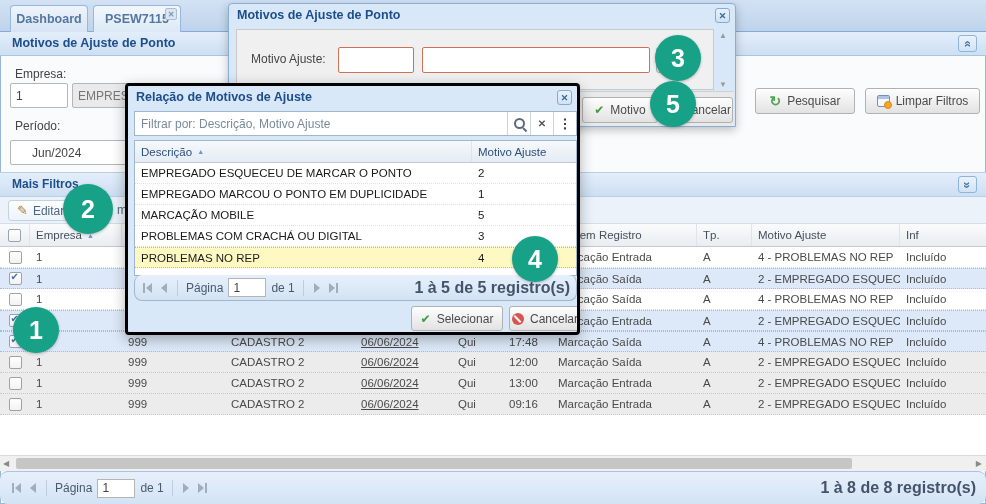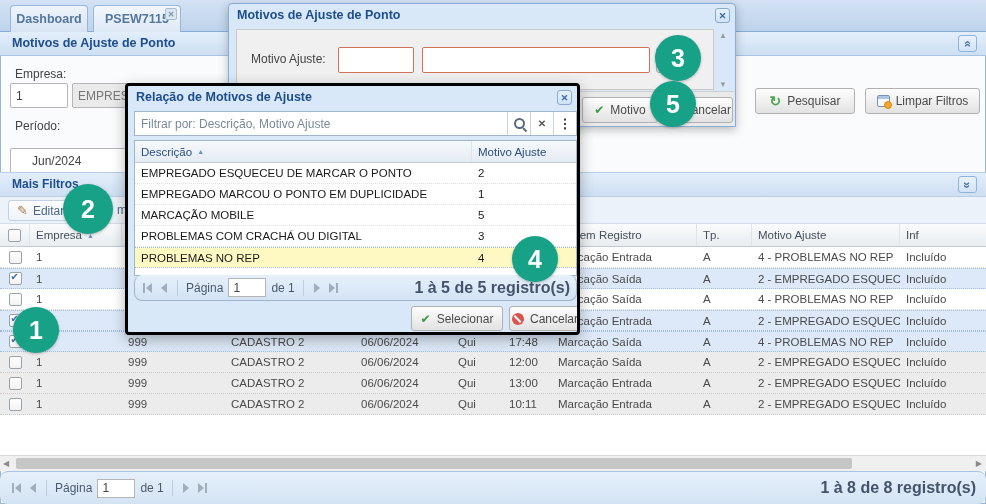--- a/index.html
+++ b/index.html
@@ -132,7 +132,7 @@
   <input class="inp" style="left: 10px; top: 83px; width: 58px;" value="1">
   <input class="inp inp-disabled" style="left: 72px; top: 83px; width: 170px;" value="EMPRESA">
   <span class="flabel" style="left:15px;top:119px;">Período:</span>
-  <input class="inp" style="left: 10px; top: 148px; width: 127px; padding-left: 21px;" value="Jun/2024">
+  <input class="inp" style="left: 10px; top: 140px; width: 127px; padding-left: 21px;" value="Jun/2024">
   <div class="btn" style="left:755px;top:88px;width:100px;height:26px;">
     <span class="refresh-ico">↻</span>
     <span>Pesquisar</span>

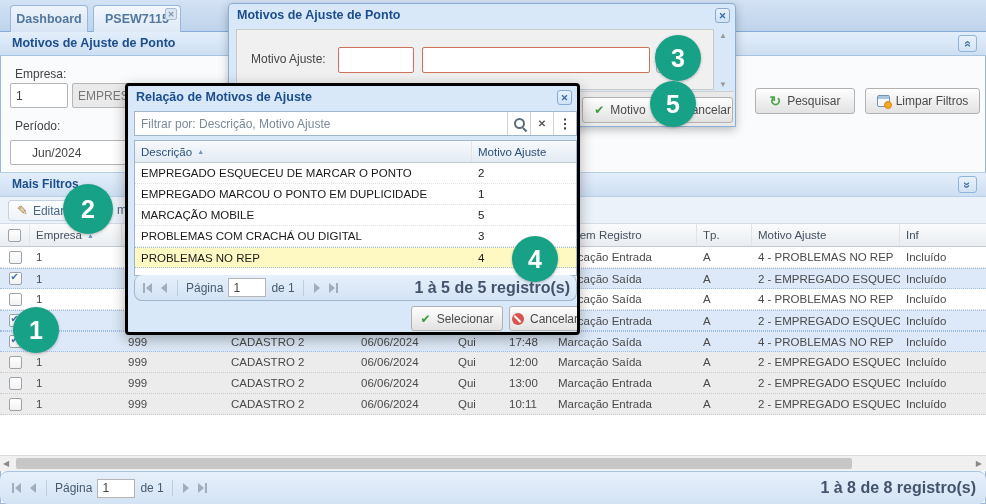--- a/index.html
+++ b/index.html
@@ -42,7 +42,7 @@
   .row-gray{background:#ececec;border-bottom:1px dotted #c9c9c9;}
   .gc{box-sizing:border-box;padding-left:6px;overflow:hidden;white-space:nowrap;flex:none;}
   .w0{width:30px;display:flex;justify-content:center;padding-left:0;}
-  .w1{width:92px;}.w2{width:103px;}.w3{width:130px;}.w4{width:97px;}.w5{width:51px;}
+  .w1{width:92px;}.w2{width:103px;}.w3{width:130px;}.w4{width:97px;text-decoration:underline;}.w5{width:51px;}
   .w6{width:49px;}.w7{width:145px;}.w8{width:55px;}.w9{width:148px;}.w10{width:86px;border-right:none;}
   .cb{width:13px;height:13px;border:1px solid #9aa2ab;background:linear-gradient(#fff,#f2f2f2);border-radius:2px;position:relative;display:inline-block;box-sizing:border-box;}
   .cb.checked::after{content:'\2714';position:absolute;left:1px;top:-2px;font-size:10px;color:#3d6fa8;}

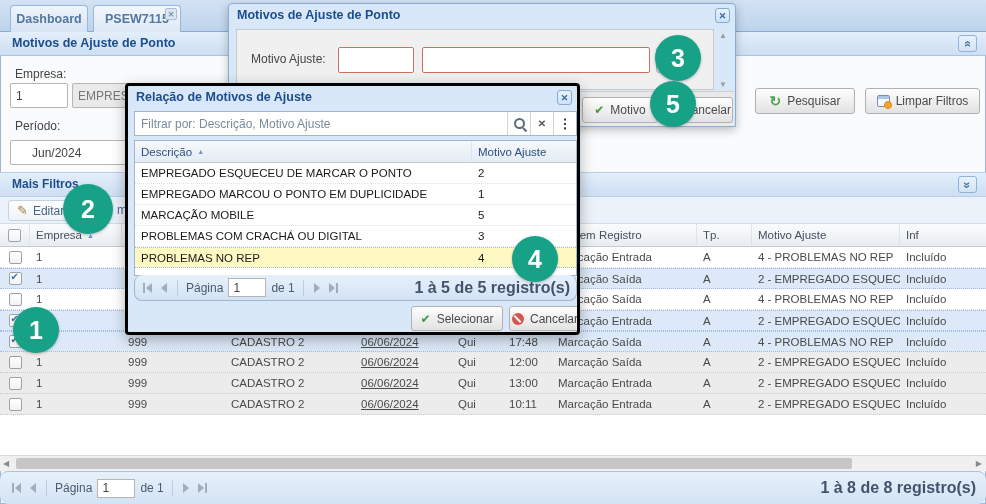--- a/index.html
+++ b/index.html
@@ -307,7 +307,7 @@
     <div class="gc w3">CADASTRO 2</div>
     <div class="gc w4">06/06/2024</div>
     <div class="gc w5">Qui</div>
-    <div class="gc w6">10:11</div>
+    <div class="gc w6">09:16</div>
     <div class="gc w7">Marcação Entrada</div>
     <div class="gc w8">A</div>
     <div class="gc w9">2 - EMPREGADO ESQUEC...</div>

